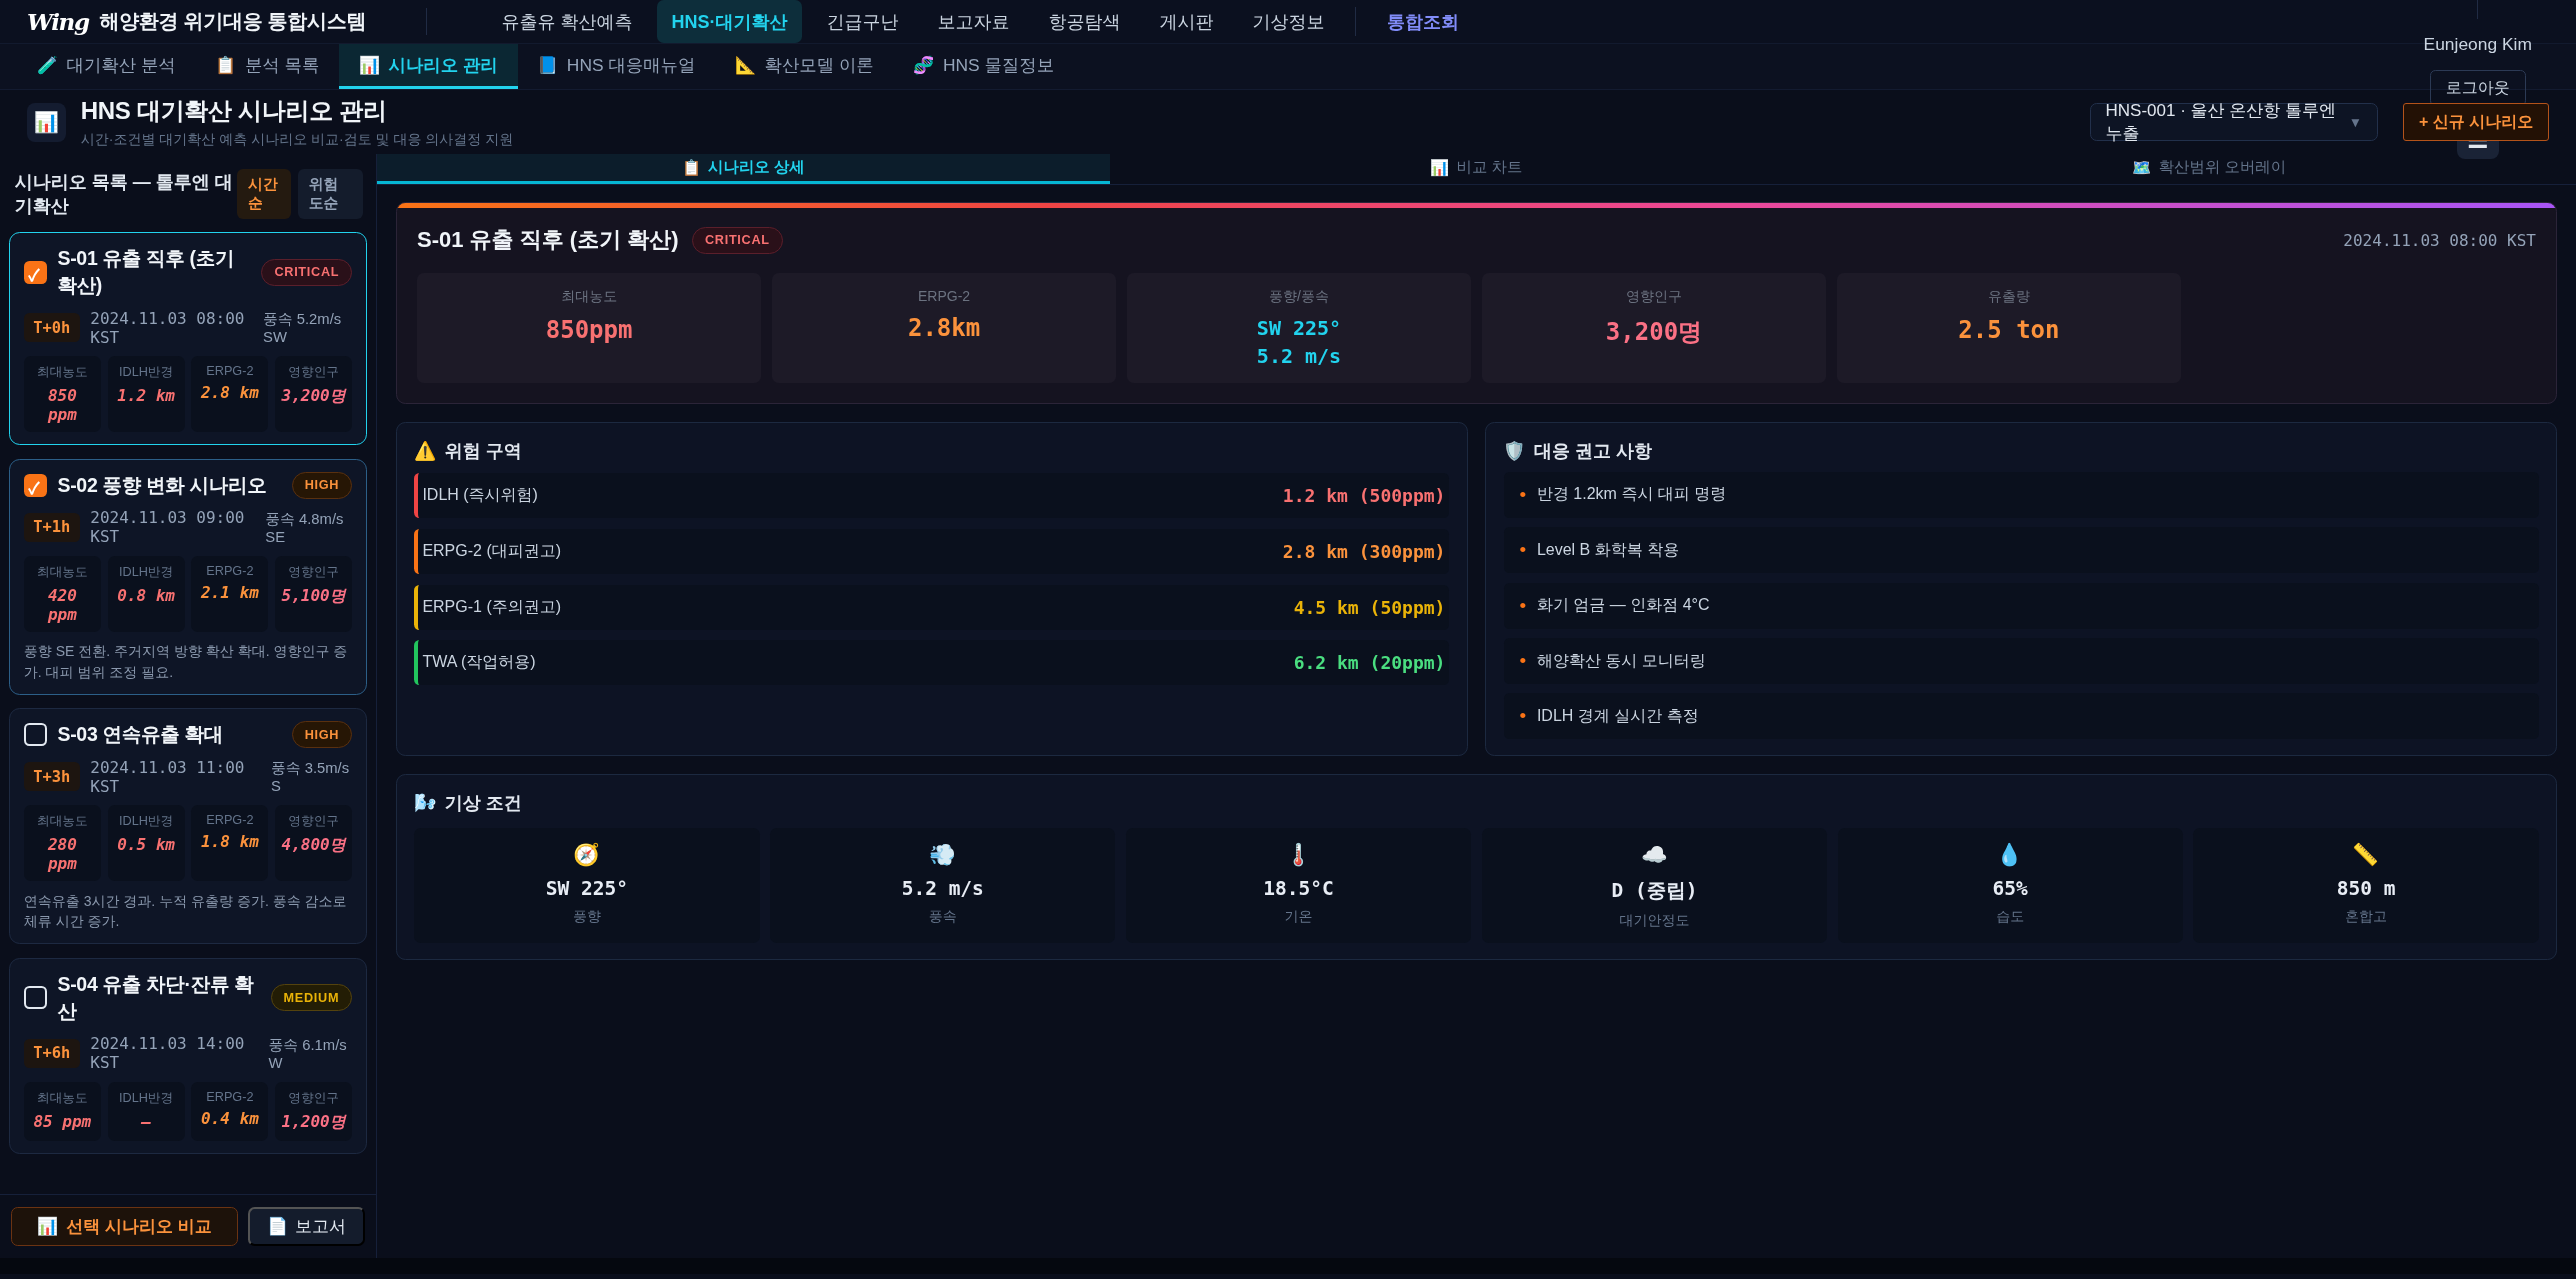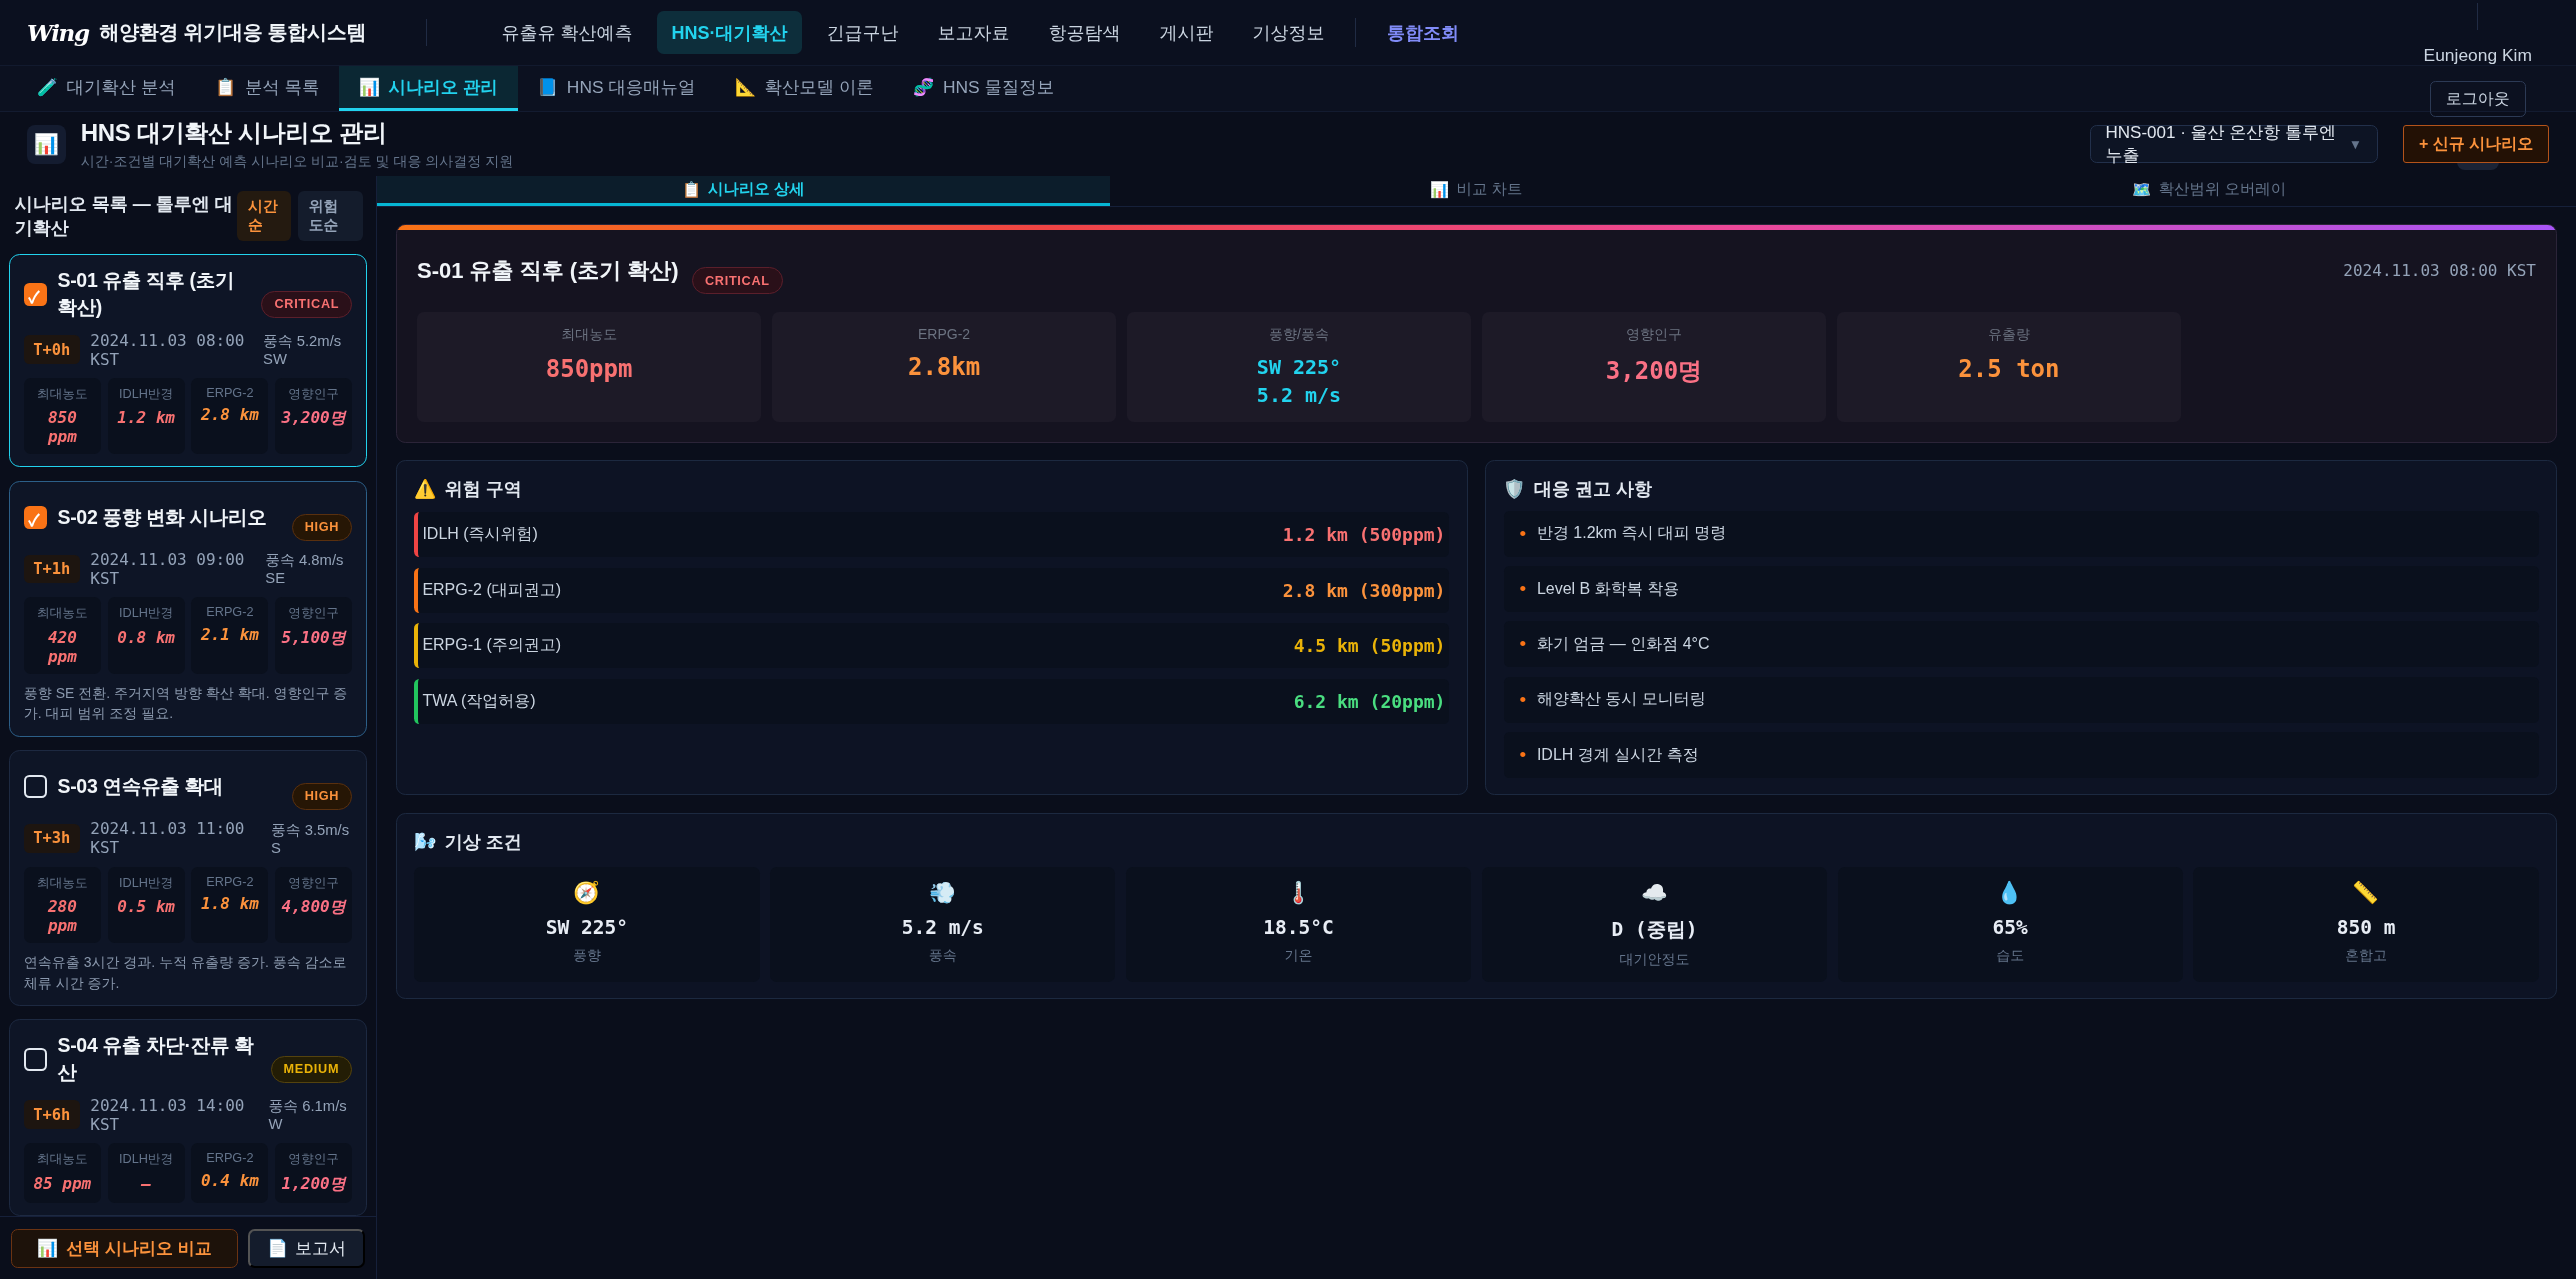--- a/index.html
+++ b/index.html
@@ -12,7 +12,7 @@
   .mono { font-family:"DejaVu Sans Mono", monospace; }
 
   
-  .topnav { height:66px; background:#0b101f; border-bottom:0.7px solid #121a2e;
+  .topnav { height:44px; background:#0b101f; border-bottom:0.7px solid #121a2e;
             display:flex; align-items:center; padding:0 27px;gap:37px; }
   .brand { display:flex; align-items:center; gap:10.7px; }
   .logo { font-family:"DejaVu Serif", serif; font-style:italic; font-weight:bold;

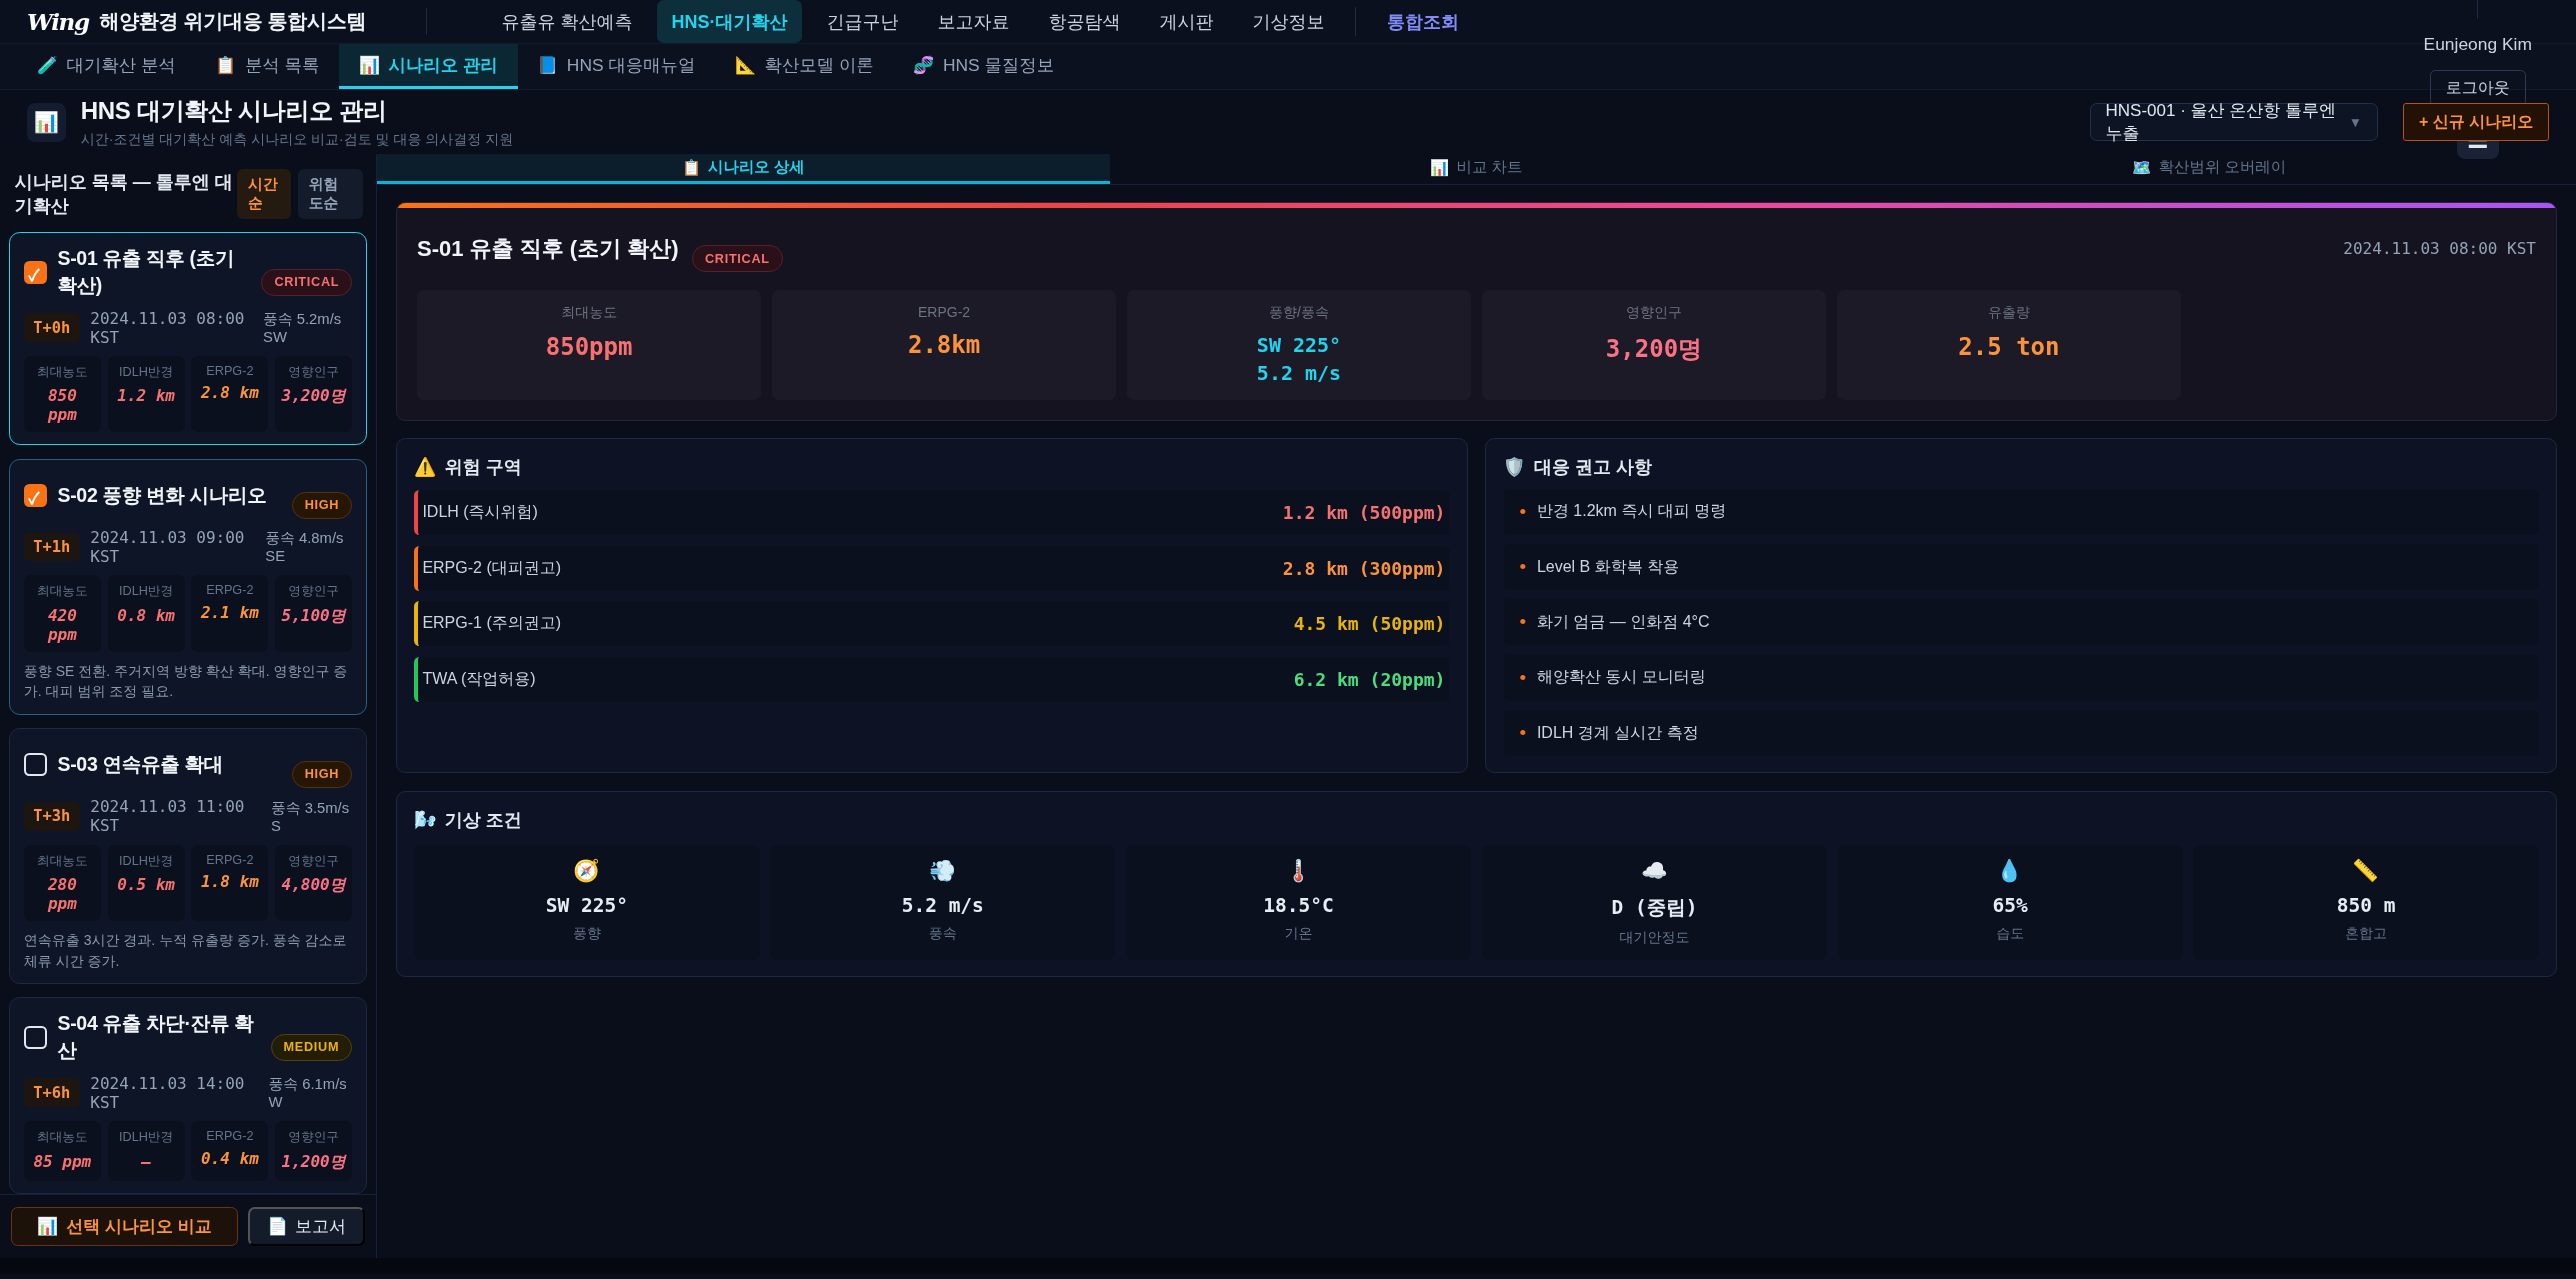--- a/index.html
+++ b/index.html
@@ -79,7 +79,7 @@
   .cb.on::after { content:"✓"; color:#fff; font-size:16px; font-weight:bold; position:absolute; left:4.7px; top:1.3px; }
   .cb.off { border:2px solid #e2e8f0; background:transparent; }
   .c-title { flex:1; font-size:19.5px; font-weight:bold; color:#f1f5f9; letter-spacing:-0.3px; }
-  .sev { font-size:12.7px; font-weight:bold; letter-spacing:0.7px; padding:5.4px 12px; border-radius:670px;margin-top:20px; }
+  .sev { font-size:12.7px; font-weight:bold; letter-spacing:0.7px; padding:5.4px 12px; border-radius:670px; }
   .sev-critical { color:#f87171; background:#2a1019; border:0.7px solid #5b1f2b; }
   .sev-high     { color:#fb923c; background:#261605; border:0.7px solid #59300f; }
   .sev-medium   { color:#eab308; background:#231d05; border:0.7px solid #54430e; }

